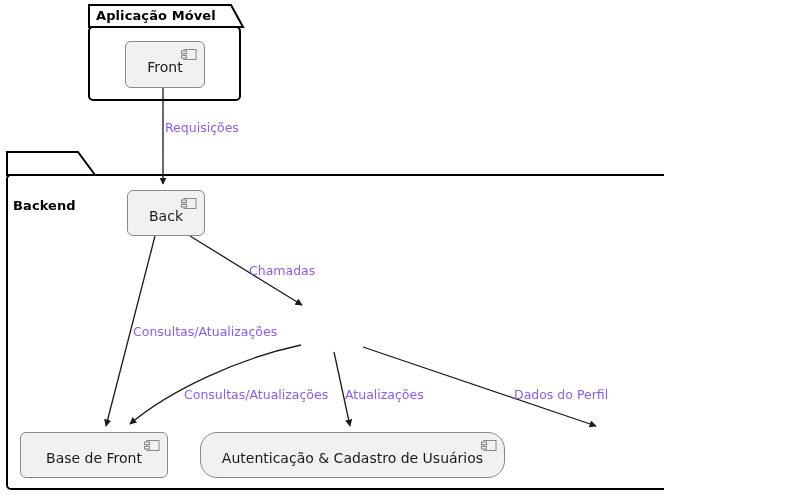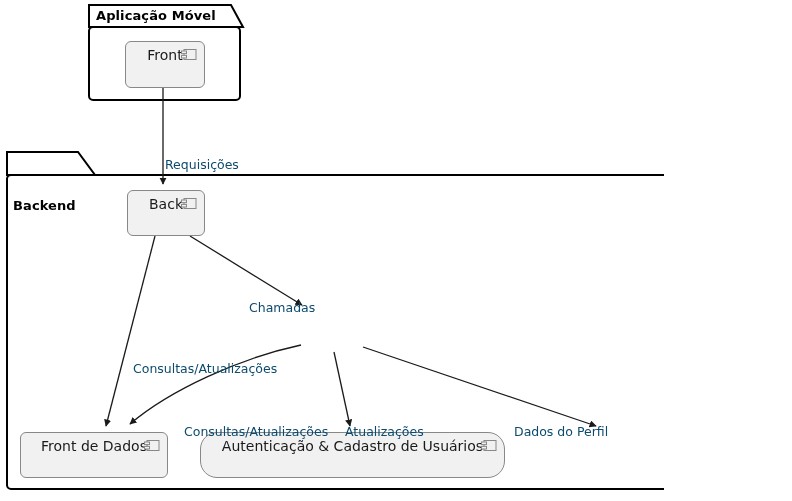--- a/index.html
+++ b/index.html
@@ -39,6 +39,7 @@
     border: 1px solid #888888;
     border-radius: 6px;
     display: flex;
+    align-items: center;
     justify-content: center;
   }
   .component .label {

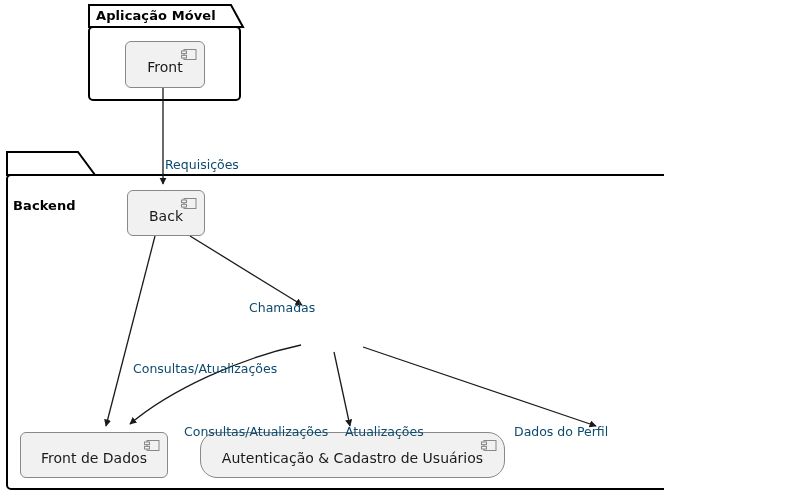--- a/index.html
+++ b/index.html
@@ -61,9 +61,8 @@
   .edge-label {
     position: absolute;
     font-size: 12.5px;
-    color: #0c4a6e;
+    color: #8b5cf6;
     white-space: nowrap;
-    margin-top: 37px;
   }
 </style>
 </head>

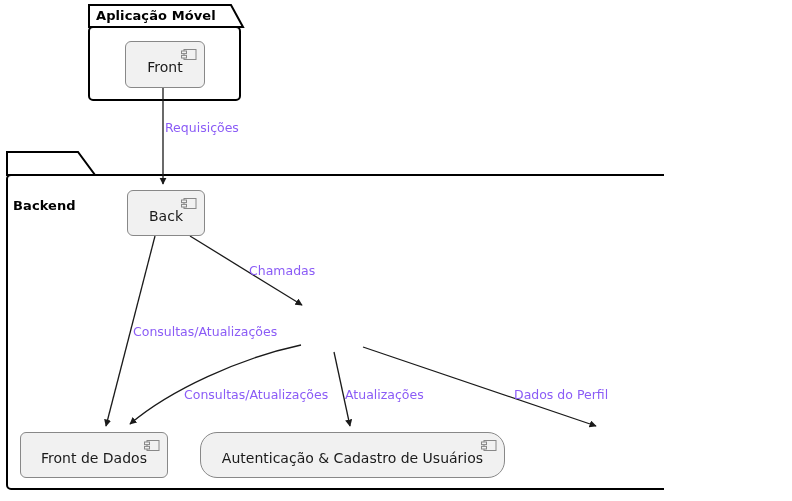--- a/index.html
+++ b/index.html
@@ -141,7 +141,7 @@
       <rect x="0.5" y="2" width="5" height="2.6" fill="#F1F1F1" stroke="#888888" stroke-width="1"></rect>
       <rect x="0.5" y="6.4" width="5" height="2.6" fill="#F1F1F1" stroke="#888888" stroke-width="1"></rect>
     </svg>
-    <span class="label">Front de Dados</span>
+    <span class="label">Base de Front</span>
   </div>
 
   <div class="component" style="left:200px; top:432px; width:305px; height:46px;border-radius:17px;">

